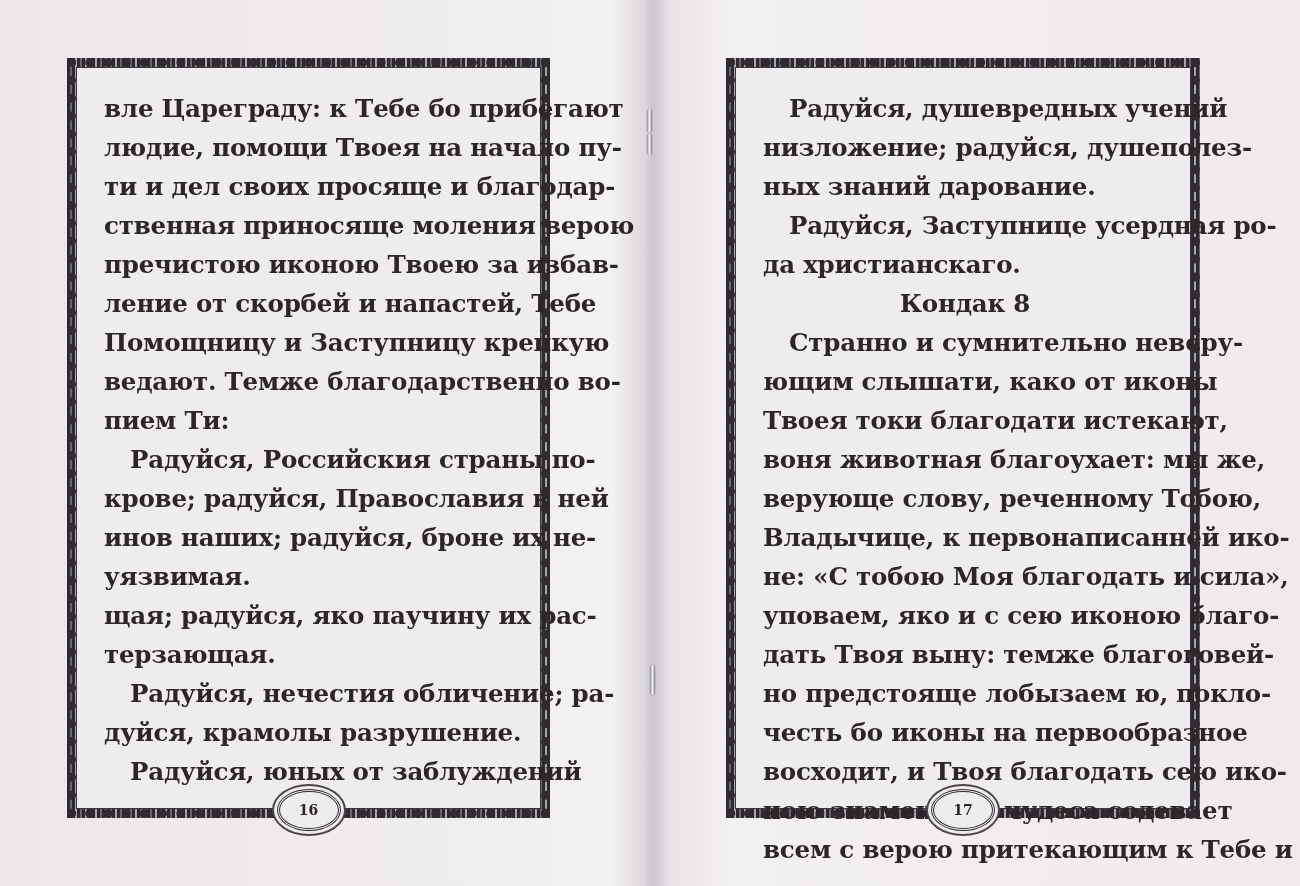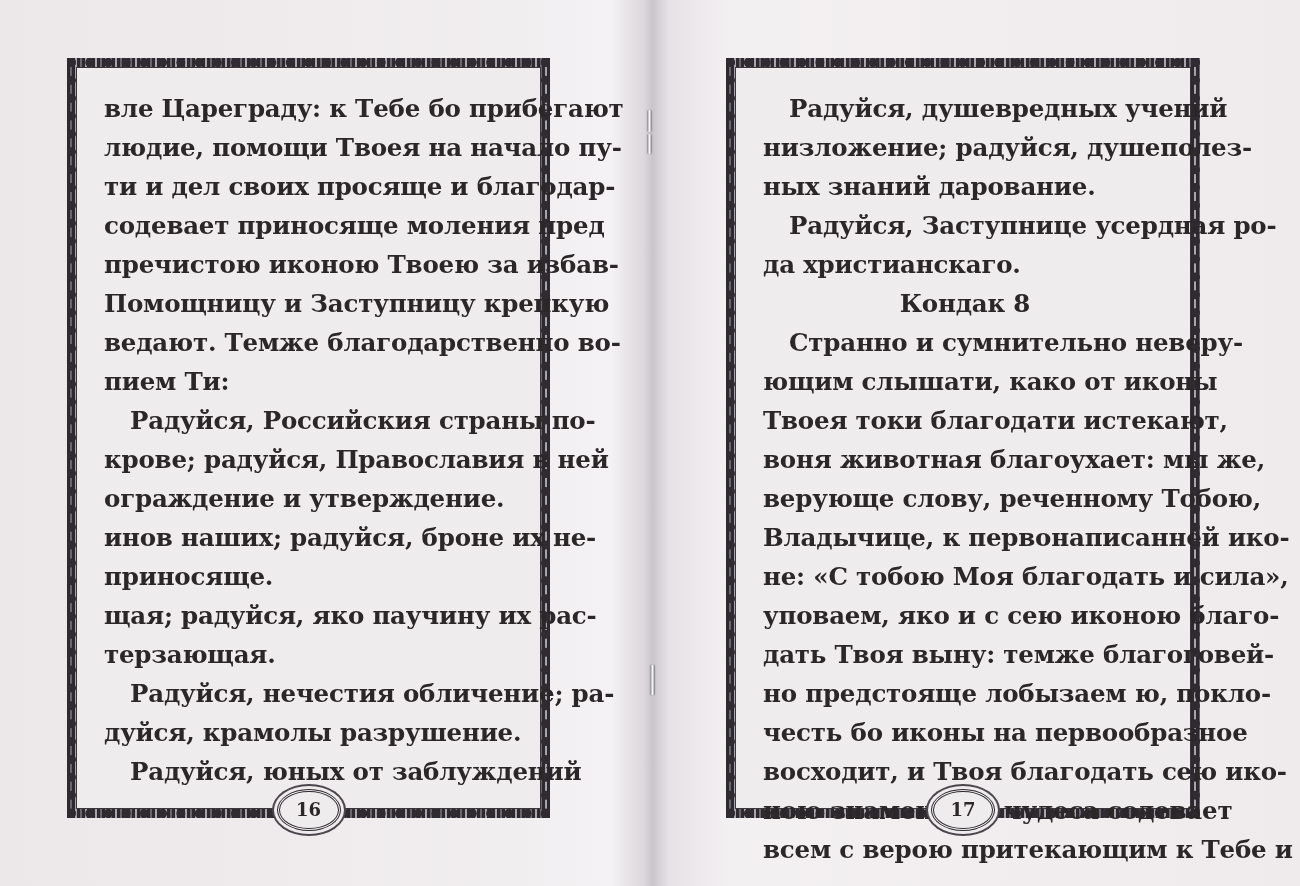--- a/index.html
+++ b/index.html
@@ -67,7 +67,7 @@
         <span class="line">вле Цареграду: к Тебе бо прибегают</span>
         <span class="line">людие, помощи Твоея на начало пу-</span>
         <span class="line">ти и дел своих просяще и благодар-</span>
-        <span class="line">содевает приносяще моления пред</span>
+        <span class="line">ственная приносяще моления верою</span>
         <span class="line">пречистою иконою Твоею за избав-</span>
         <span class="line">Помощницу и Заступницу крепкую</span>
         <span class="line">ведают. Темже благодарственно во-</span>

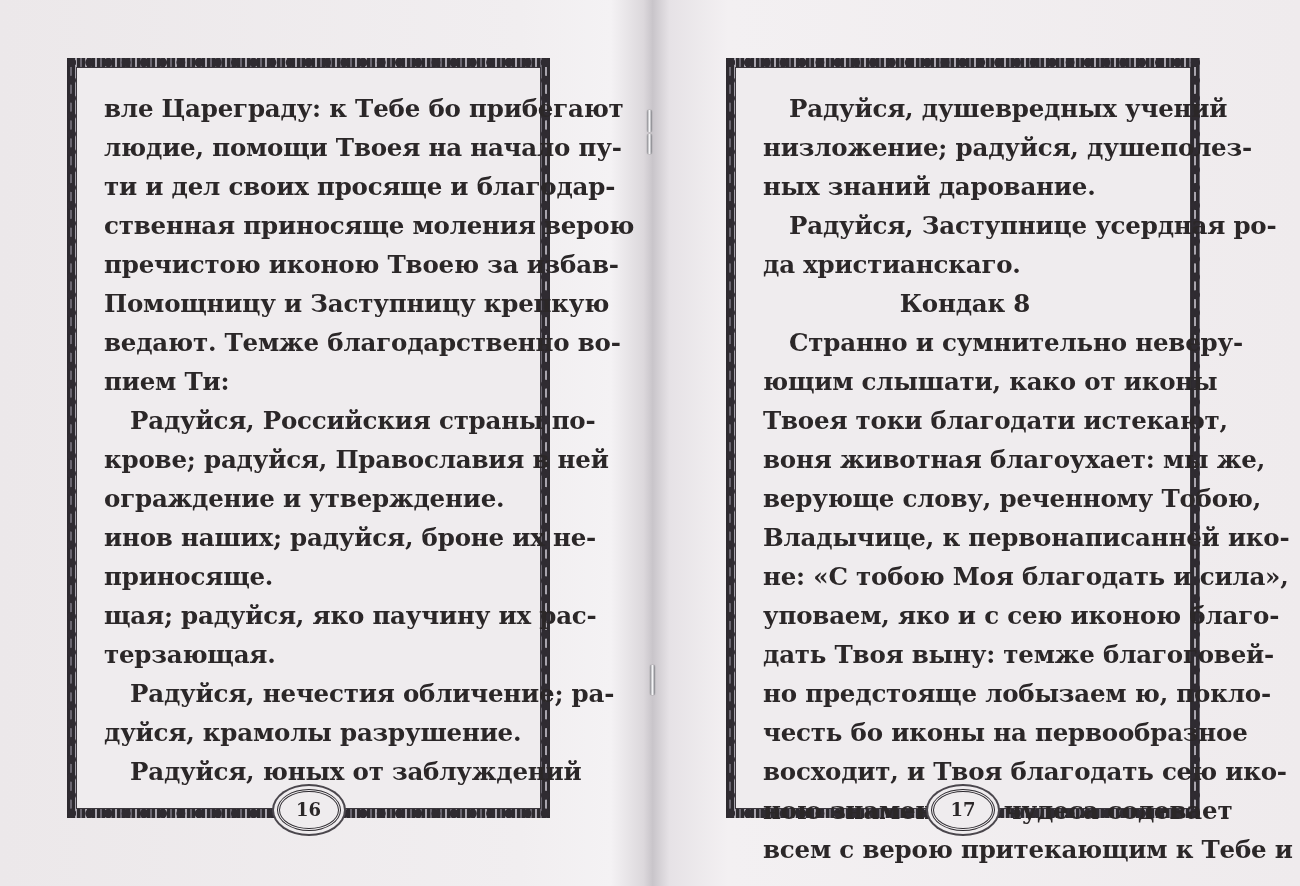--- a/index.html
+++ b/index.html
@@ -69,6 +69,7 @@
         <span class="line">ти и дел своих просяще и благодар-</span>
         <span class="line">ственная приносяще моления верою</span>
         <span class="line">пречистою иконою Твоею за избав-</span>
+        <span class="line">ление от скорбей и напастей, Тебе</span>
         <span class="line">Помощницу и Заступницу крепкую</span>
         <span class="line">ведают. Темже благодарственно во-</span>
         <span class="line last">пием Ти:</span>

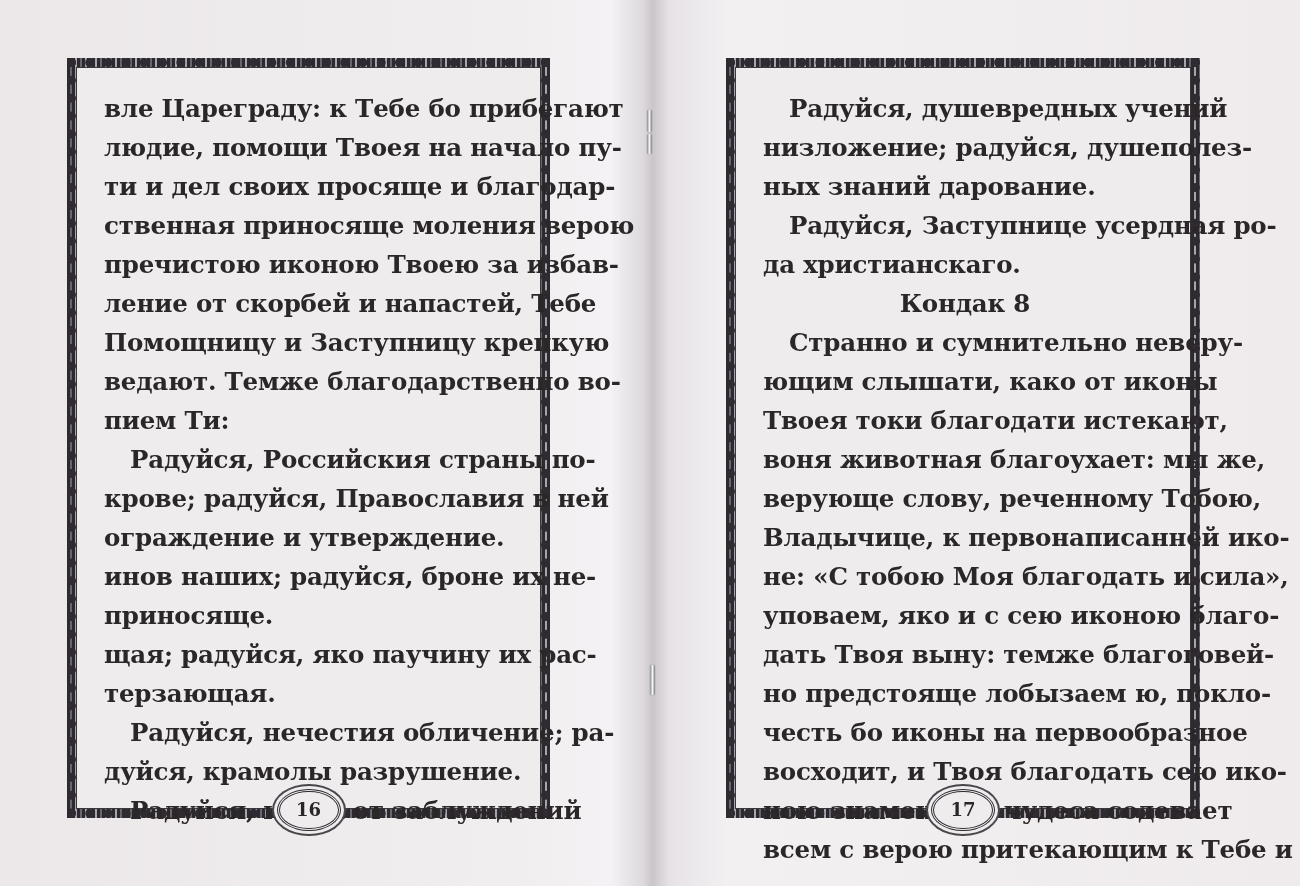--- a/index.html
+++ b/index.html
@@ -75,7 +75,6 @@
         <span class="line last">пием Ти:</span>
         <span class="line indent">Радуйся, Российския страны по-</span>
         <span class="line">крове; радуйся, Православия в ней</span>
-        <span class="line last">ограждение и утверждение.</span>
         <span class="line">инов наших; радуйся, броне их не-</span>
         <span class="line last">приносяще.</span>
         <span class="line">щая; радуйся, яко паучину их рас-</span>

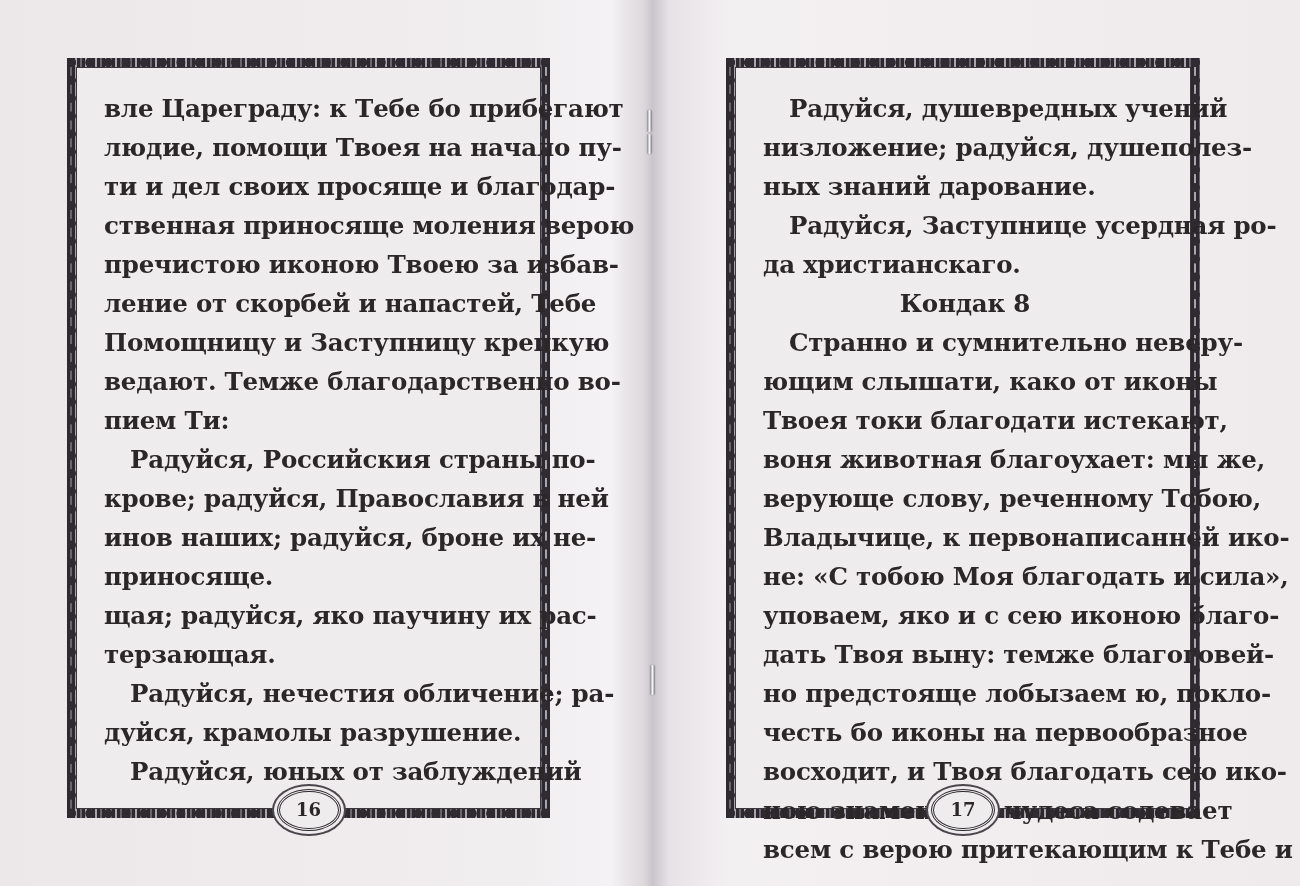--- a/index.html
+++ b/index.html
@@ -76,7 +76,7 @@
         <span class="line indent">Радуйся, Российския страны по-</span>
         <span class="line">крове; радуйся, Православия в ней</span>
         <span class="line">инов наших; радуйся, броне их не-</span>
-        <span class="line last">приносяще.</span>
+        <span class="line last">уязвимая.</span>
         <span class="line">щая; радуйся, яко паучину их рас-</span>
         <span class="line last">терзающая.</span>
         <span class="line indent">Радуйся, нечестия обличение; ра-</span>

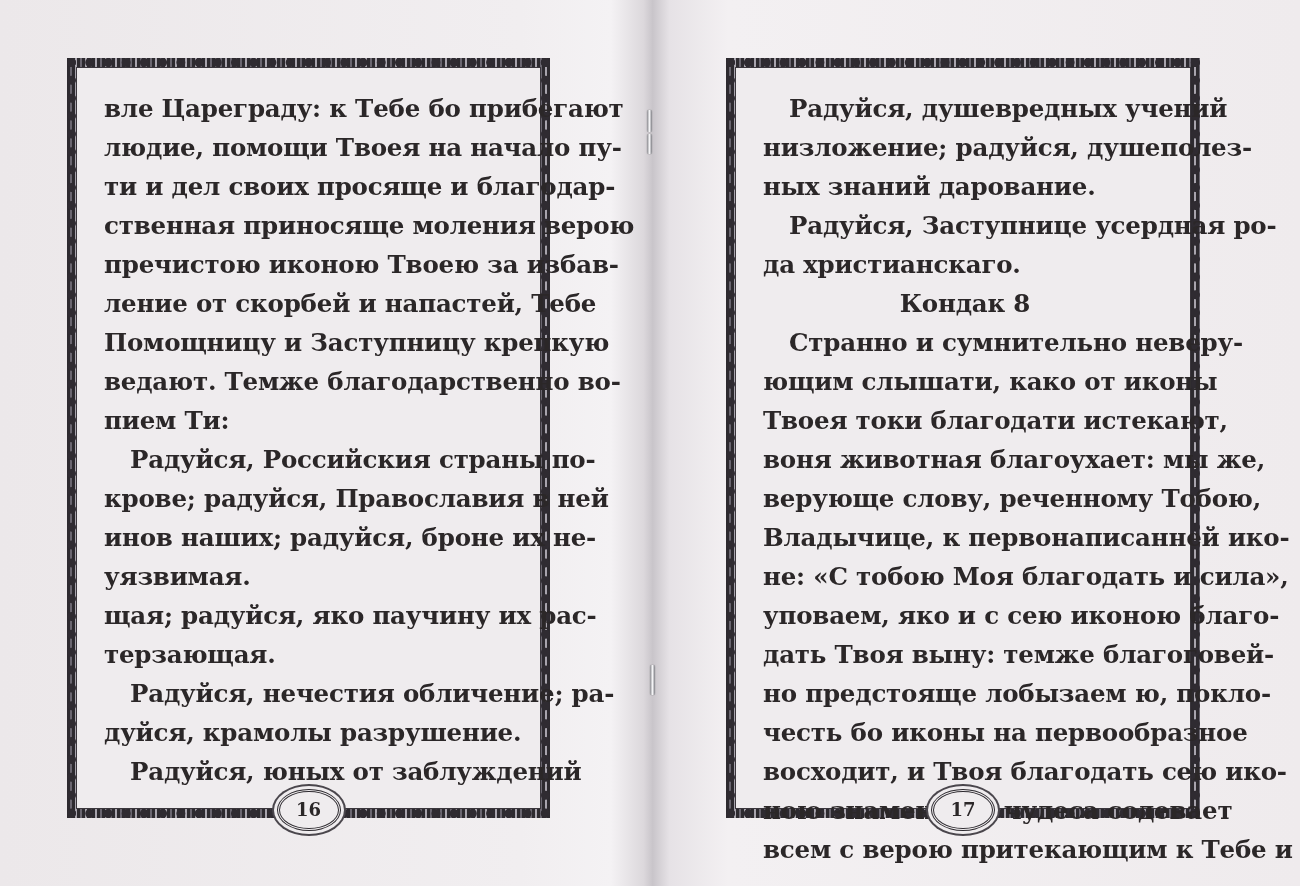--- a/index.html
+++ b/index.html
@@ -50,7 +50,7 @@
     background: #efecee;
     border: 3px double #2d2a2f;
     box-shadow: 0 0 0 3px #efecee, 0 0 0 5px #4a464c;
-    font-weight: bold; font-size: 18px; line-height: 36px; text-align: center;
+    font-weight: bold; font-size: 14px; line-height: 36px; text-align: center;
     color: #2b2728;
   }
 </style>

